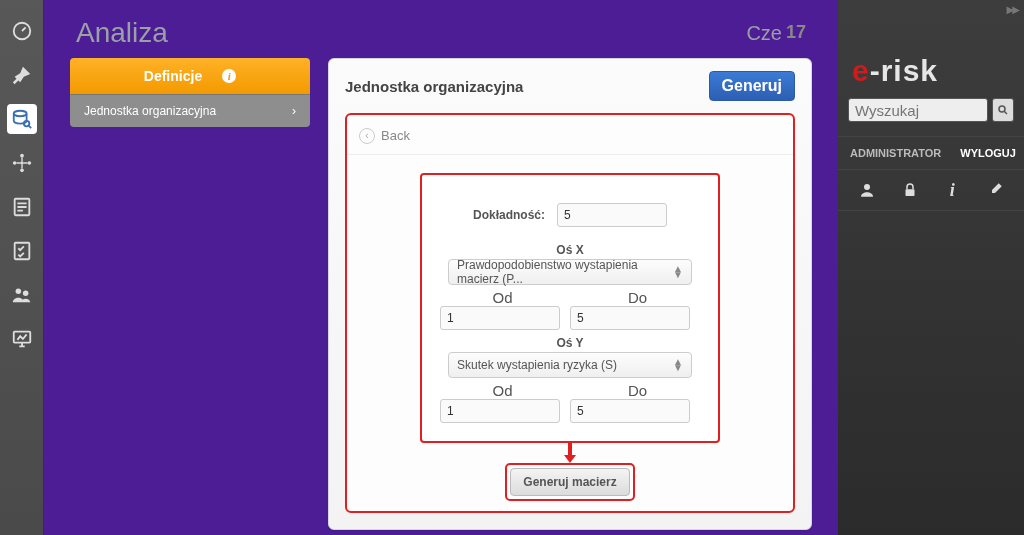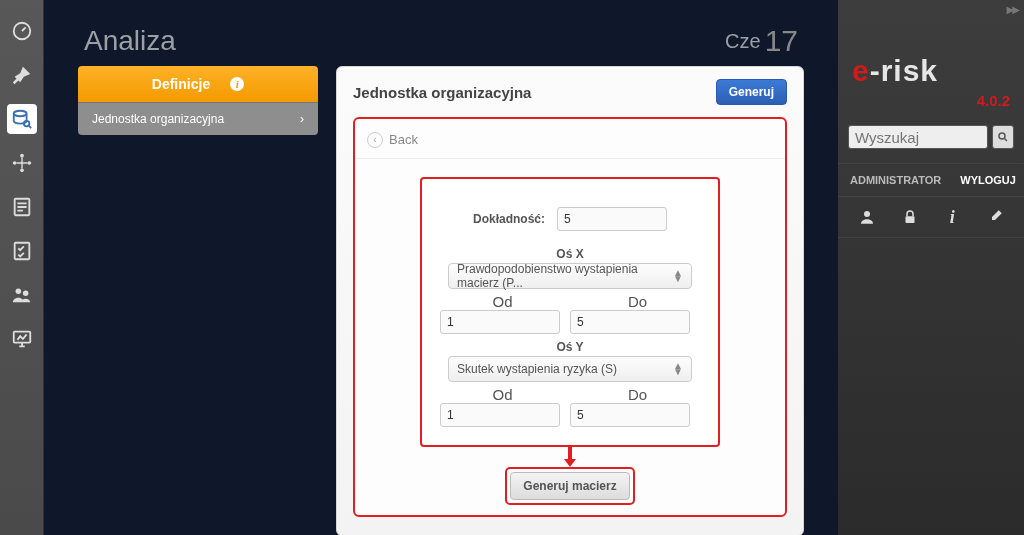--- a/index.html
+++ b/index.html
@@ -13,7 +13,7 @@
   .rail svg { width: 22px; height: 22px; }
 
   
-  .main { flex: 1; background: #0f172a; position: relative; padding: 16px; }
+  .main { flex: 1; background: #4c1d95; position: relative; padding: 8px; }
   .topbar { height: 50px; display: flex; align-items: center; justify-content: space-between; padding: 0 24px; }
   .topbar .title { font-size: 28px; color: #9aa0a6; font-weight: 400; }
   .topbar .date { font-size: 20px; color: #9aa0a6; display: flex; align-items: center; gap: 4px; }

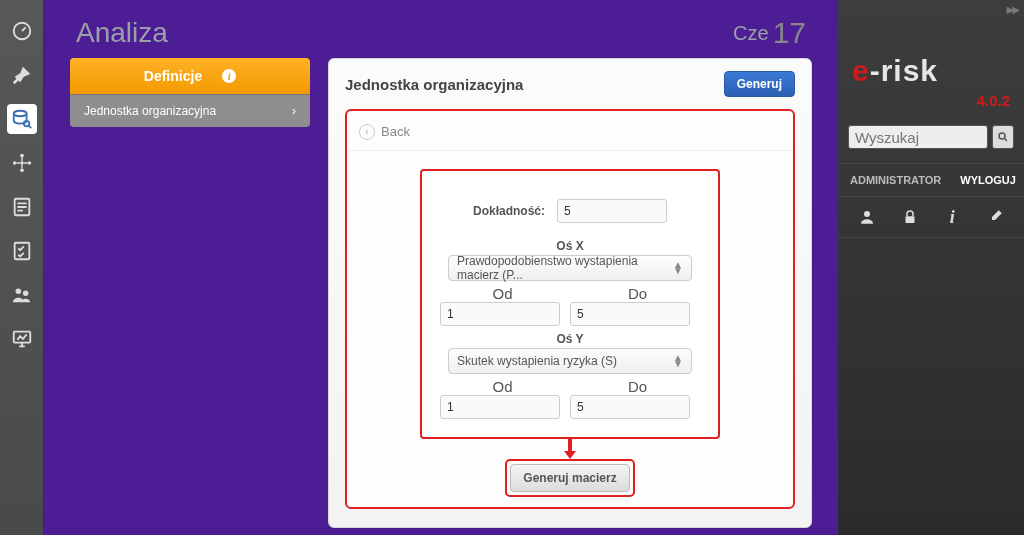--- a/index.html
+++ b/index.html
@@ -16,7 +16,7 @@
   .main { flex: 1; background: #4c1d95; position: relative; padding: 8px; }
   .topbar { height: 50px; display: flex; align-items: center; justify-content: space-between; padding: 0 24px; }
   .topbar .title { font-size: 28px; color: #9aa0a6; font-weight: 400; }
-  .topbar .date { font-size: 20px; color: #9aa0a6; display: flex; align-items: center; gap: 4px; }
+  .topbar .date { font-size: 20px; color: #9aa0a6; display: flex; align-items: flex-start; gap: 4px; }
   .topbar .date .big { font-size: 30px; font-weight: normal; color: #888; }
 
   .content { display: flex; gap: 18px; padding: 0 18px; }

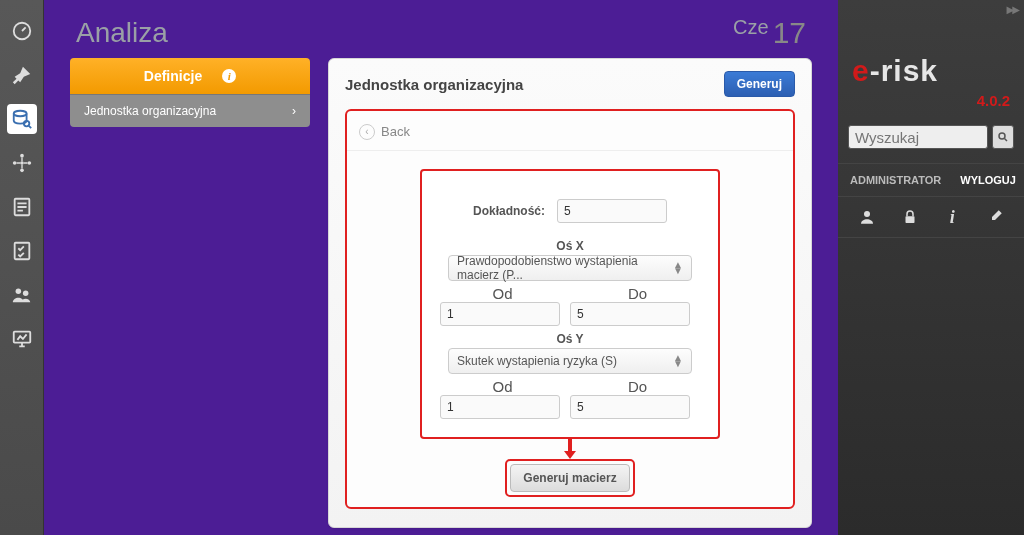--- a/index.html
+++ b/index.html
@@ -17,7 +17,7 @@
   .topbar { height: 50px; display: flex; align-items: center; justify-content: space-between; padding: 0 24px; }
   .topbar .title { font-size: 28px; color: #9aa0a6; font-weight: 400; }
   .topbar .date { font-size: 20px; color: #9aa0a6; display: flex; align-items: flex-start; gap: 4px; }
-  .topbar .date .big { font-size: 30px; font-weight: normal; color: #888; }
+  .topbar .date .big { font-size: 18px; font-weight: bold; color: #888; }
 
   .content { display: flex; gap: 18px; padding: 0 18px; }
 

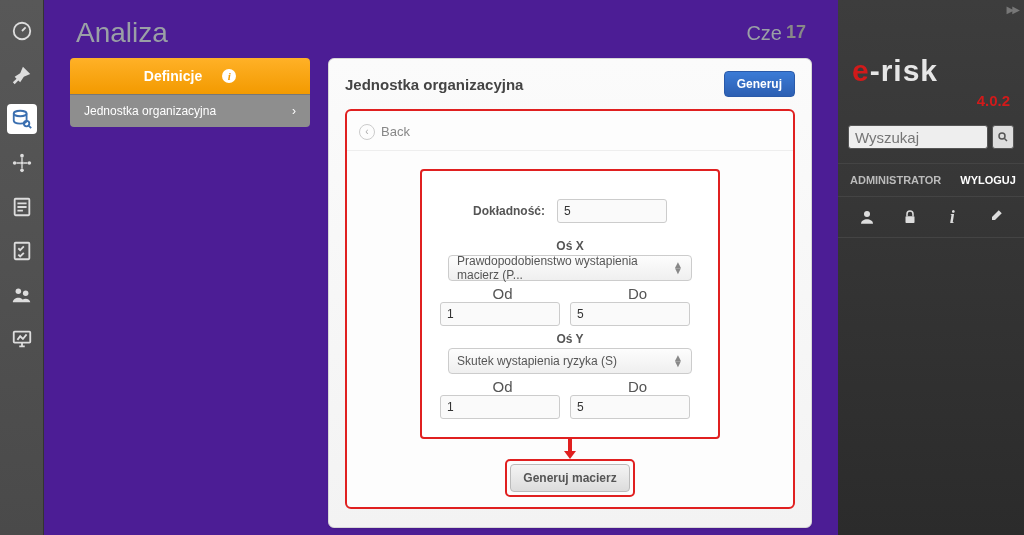--- a/index.html
+++ b/index.html
@@ -32,7 +32,7 @@
   .panel { flex: 1; background: linear-gradient(#fbfbfb,#f3f3f3); border: 1px solid #d7d7d7; border-radius: 6px; box-shadow: 0 1px 2px rgba(0,0,0,0.08); padding: 0; min-height: 470px; position:relative;}
   .panel-head { display: flex; justify-content: space-between; align-items: center; padding: 12px 16px; }
   .panel-head .ptitle { font-weight: bold; font-size: 15px; color: #444; }
-  .btn-primary { background: linear-gradient(#3b7bd6,#2c5fb2); color: #fff; border: 1px solid #2a5aa9; border-radius: 4px; padding: 5px 12px; font-size: 12px; font-weight: bold; cursor: pointer; }
+  .btn-primary { background: linear-gradient(#3b7bd6,#2c5fb2); color: #fff; border: 1px solid #2a5aa9; border-radius: 4px; padding: 5px 12px; font-size: 16px; font-weight: bold; cursor: pointer; }
 
   .panel-body { margin: 0 16px 16px; border: 2px solid #e02020; border-radius: 6px; background: #fdfdfd; padding: 0; position: relative; }
 

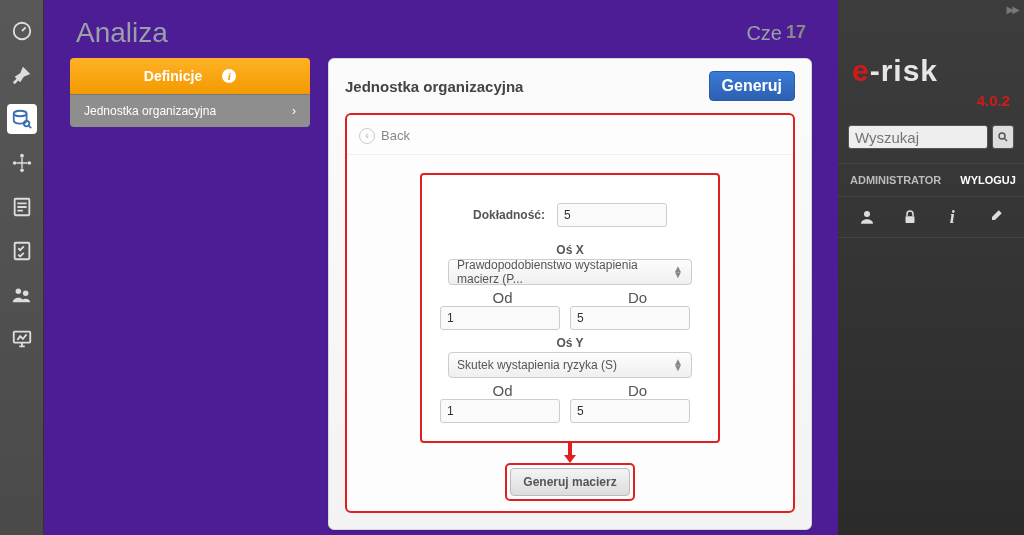--- a/index.html
+++ b/index.html
@@ -232,7 +232,6 @@
         <span class="e">e</span><span class="rest">-risk</span>
       </div>
     </div>
-    <div class="ver">4.0.2</div>
     <div class="search">
       <input type="text" placeholder="Wyszukaj" style="">
       <div class="sbtn">

